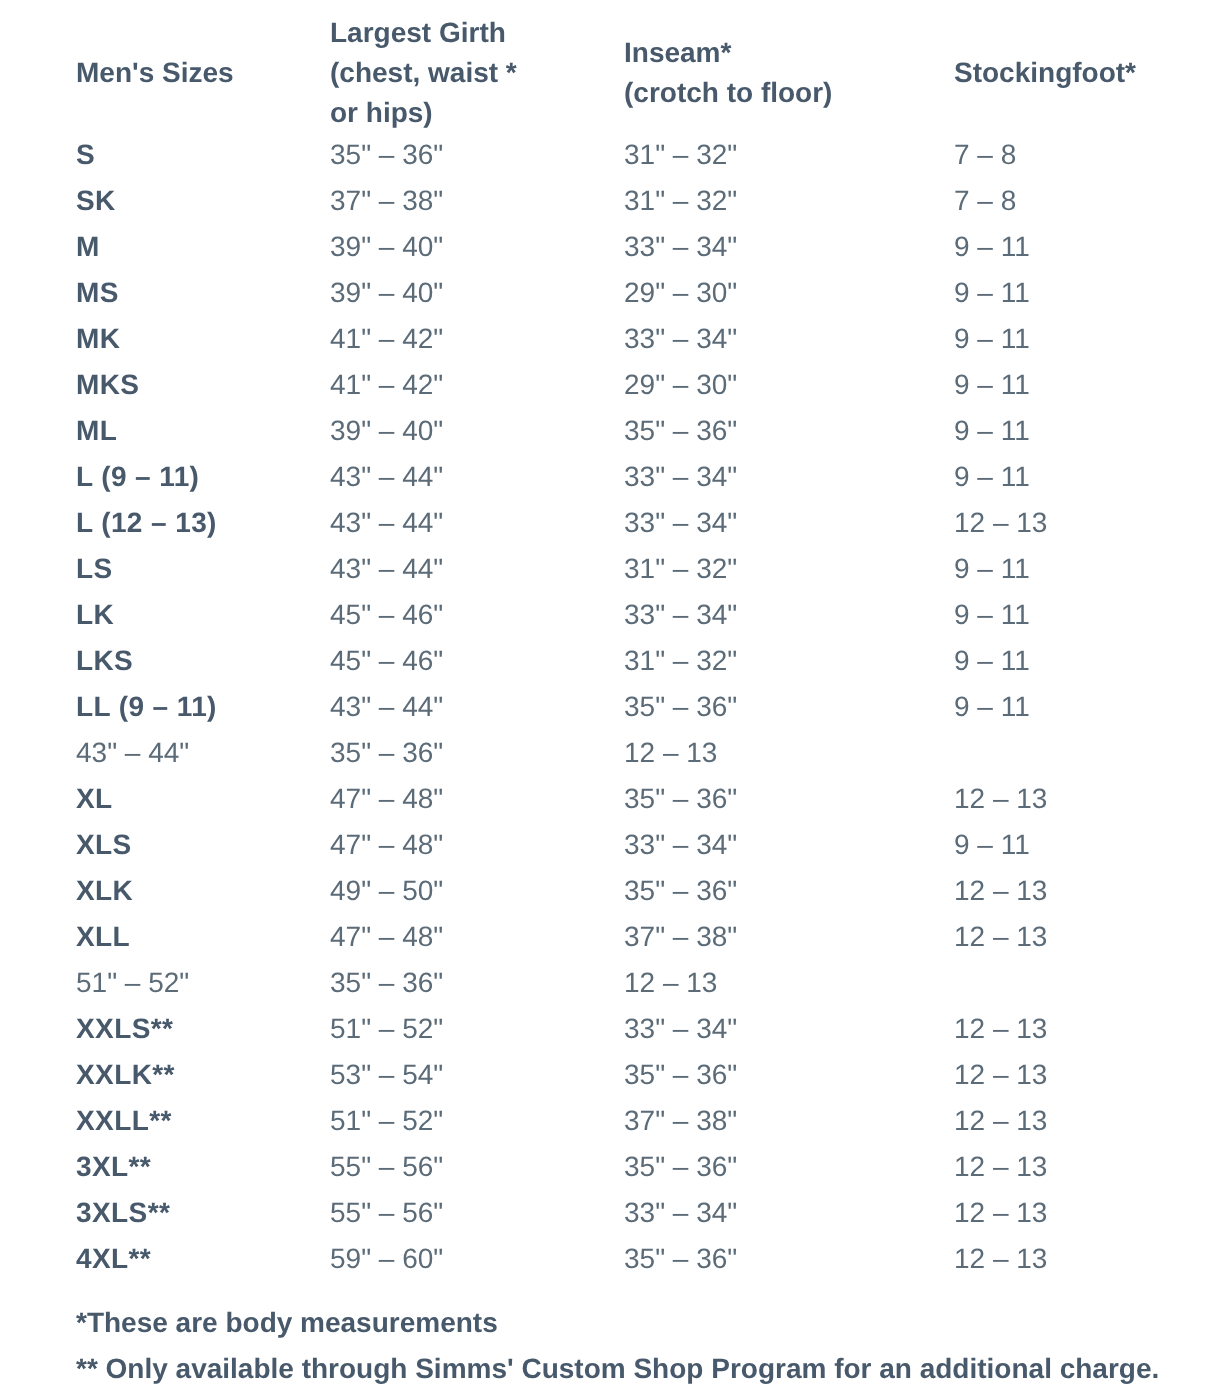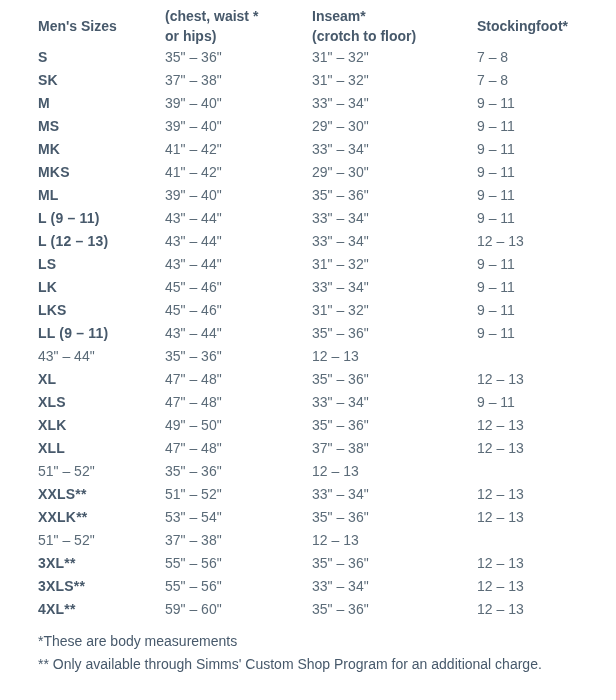--- a/index.html
+++ b/index.html
@@ -51,6 +51,7 @@
   <div class="grid-row header-row">
     <div class="cell header">Men's Sizes</div>
     <div class="cell header">
+      <div>Largest Girth</div>
       <div>(chest, waist *</div>
       <div>or hips)</div>
     </div>

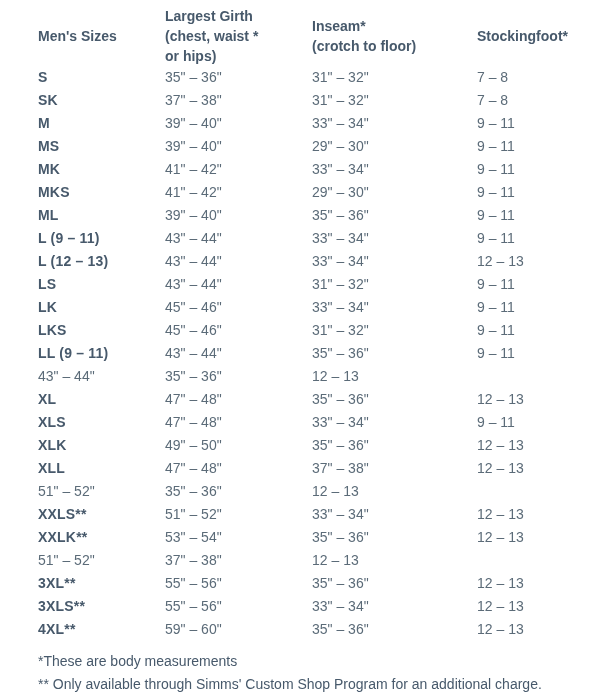--- a/index.html
+++ b/index.html
@@ -188,6 +188,7 @@
         <div class="cell val">12 – 13</div>
       </div>
       <div class="grid-row data-row">
+        <div class="cell size">XXLL**</div>
         <div class="cell val">51" – 52"</div>
         <div class="cell val">37" – 38"</div>
         <div class="cell val">12 – 13</div>

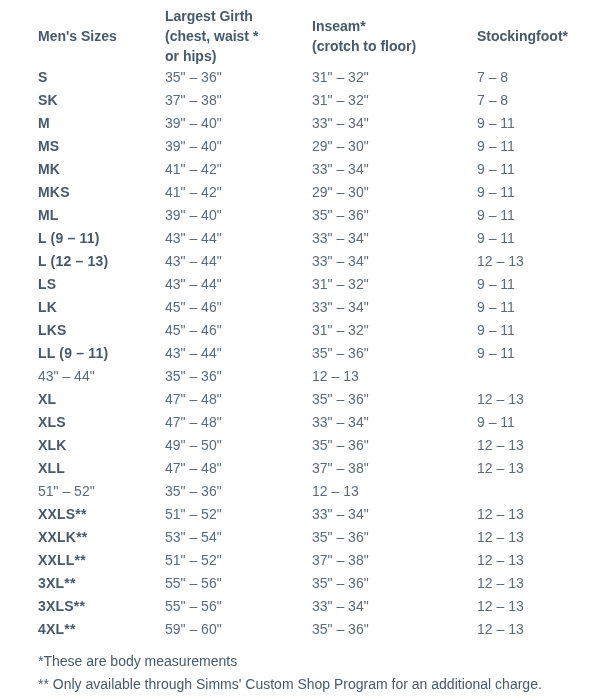--- a/index.html
+++ b/index.html
@@ -38,7 +38,7 @@
   }
   .footnotes {
     margin-top: 9px;
-    font-weight: normal;
+    font-weight: bold;
     color: #47596b;
     line-height: 23px;
   }

